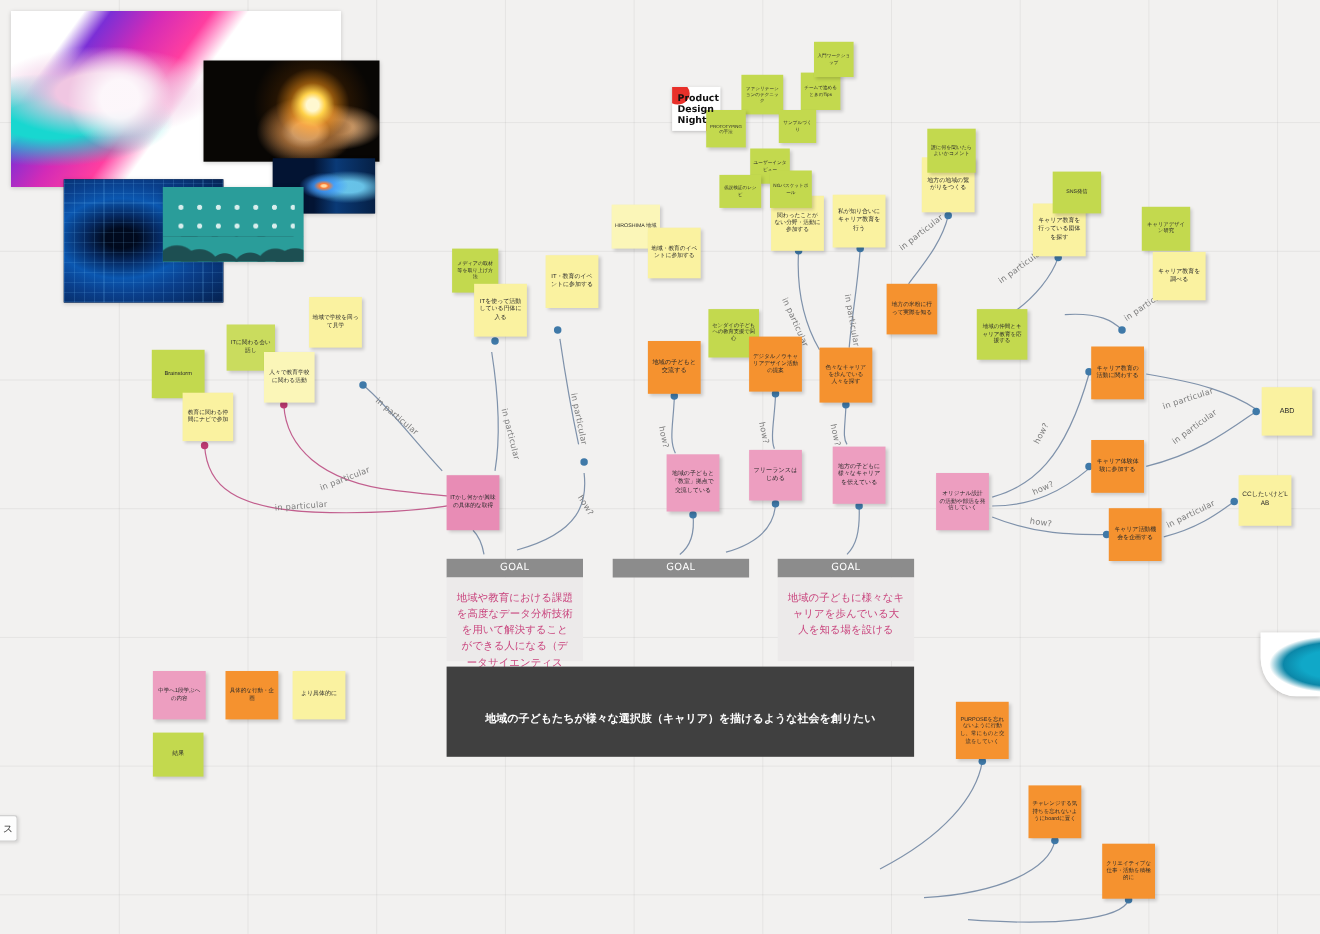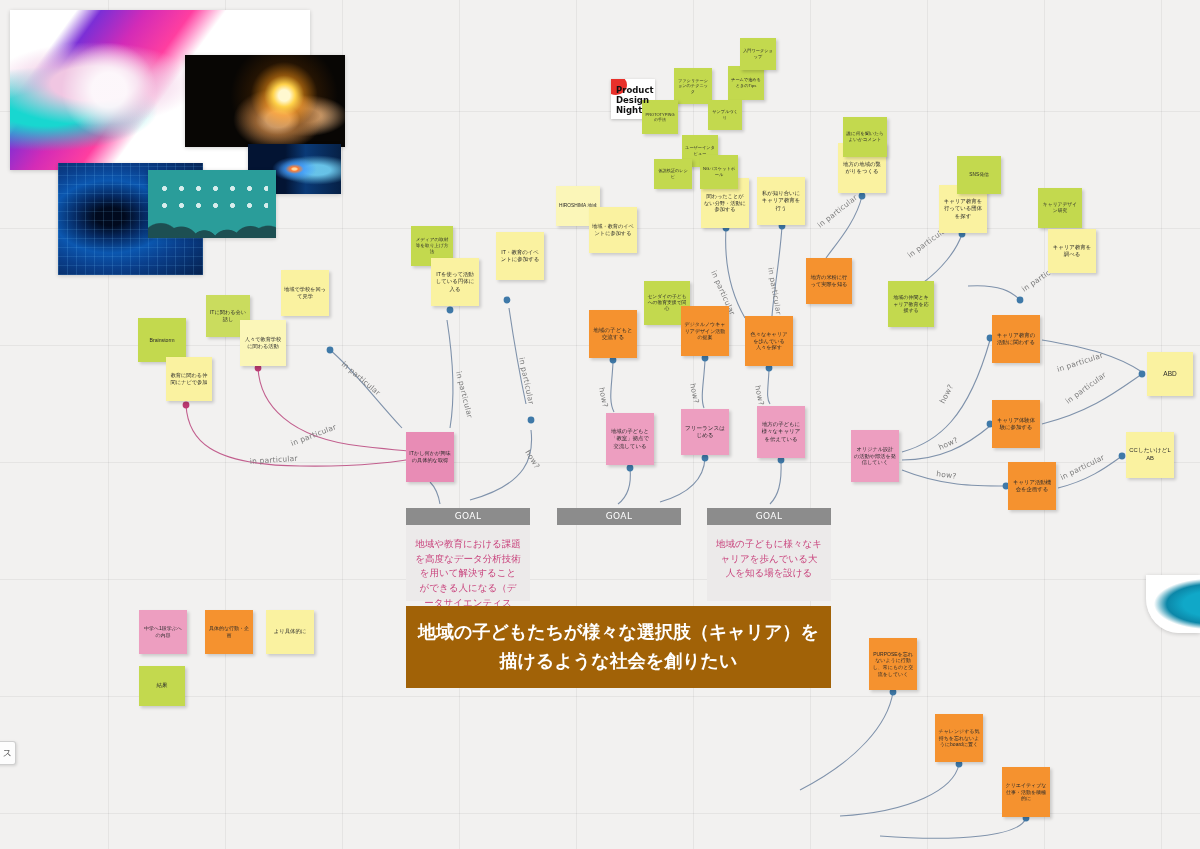--- a/index.html
+++ b/index.html
@@ -67,10 +67,10 @@
     padding:12px 9px;height:76px;
   }
   .purpose .fbody{
-    background:#a16207;color:#ffffff;
-    font-size:18px;line-height:1.6;
+    background:#404040;color:#ffffff;
+    font-size:10px;line-height:1.6;
     padding:26px 10px;height:82px;font-weight:bold;
-    align-items:center;
+    align-items:flex-end;
   }
   .values .fbody{
     background:#3f5488;color:#ffffff;

